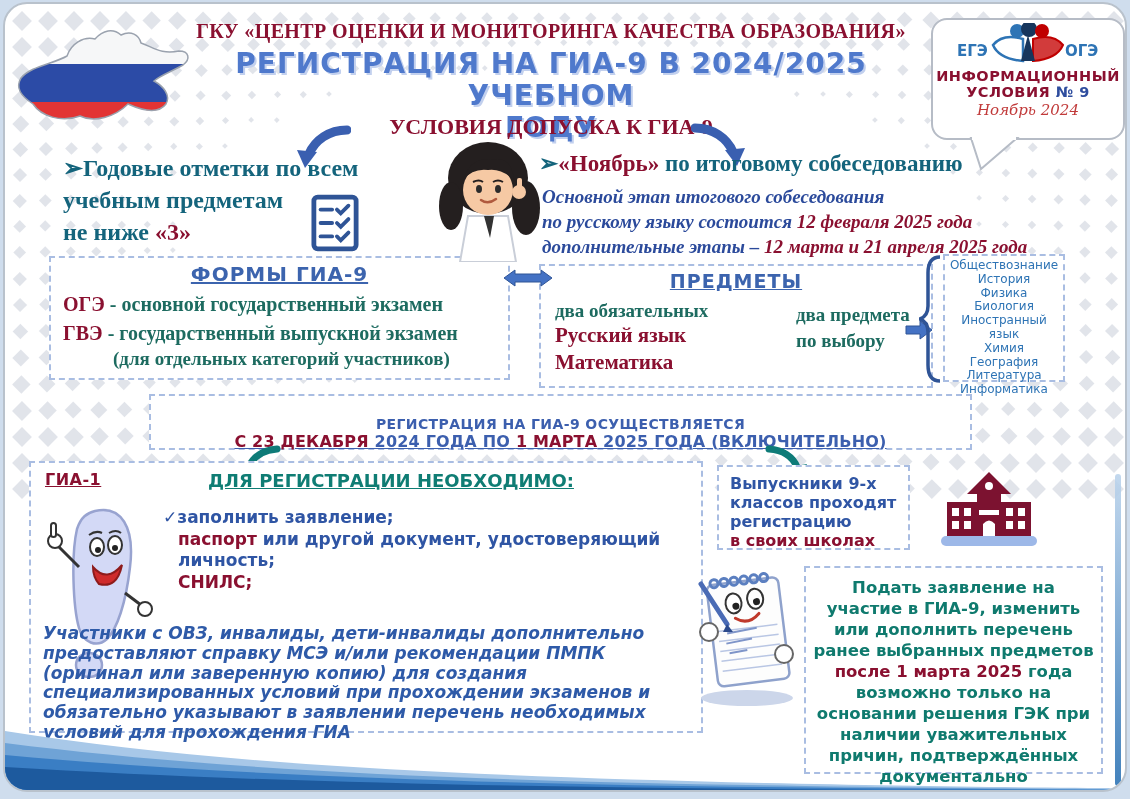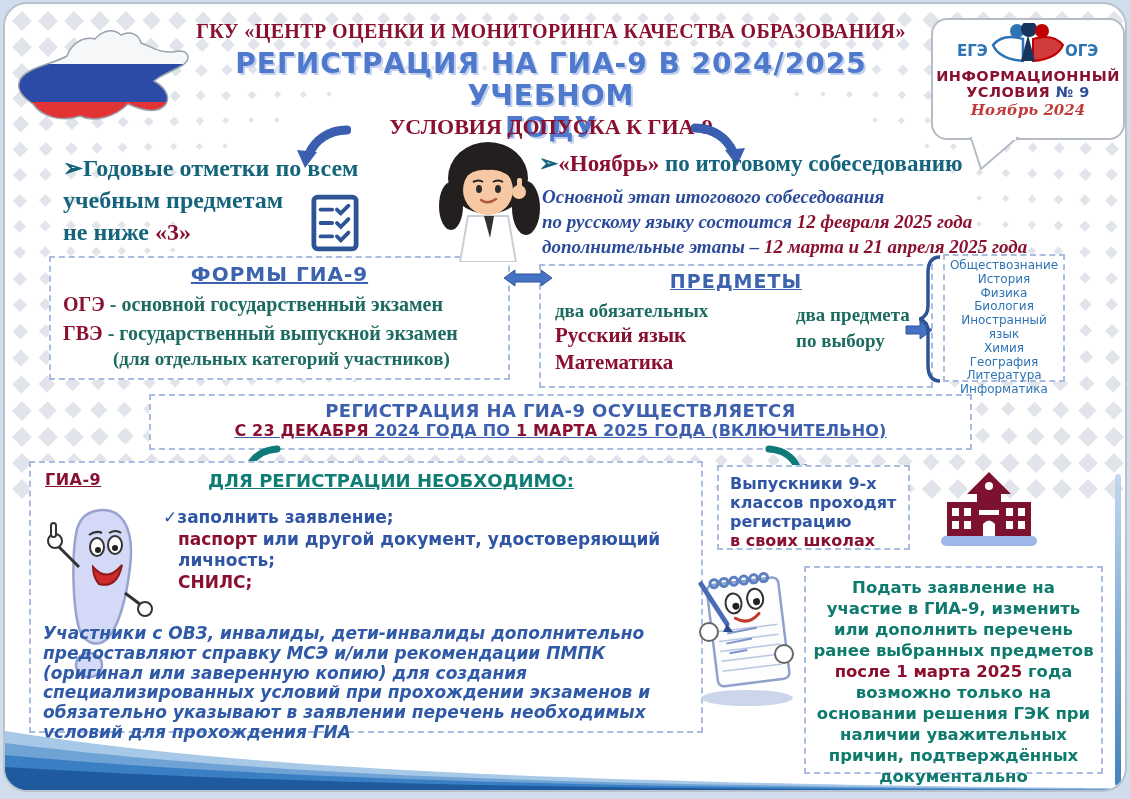--- a/index.html
+++ b/index.html
@@ -19,7 +19,7 @@
   .badge .b1{font-size:14.5px;font-weight:bold;color:#8a1030;letter-spacing:.5px;margin-top:1px;}
   .badge .b2{font-size:14.5px;font-weight:bold;color:#8a1030;letter-spacing:.5px;}
   .badge .b2 .num{color:#2e4d9e;}
-  .badge .b3{font-family:"DejaVu Serif",serif;font-style:italic;font-weight:bold;font-size:15px;color:#c13a3a;margin-top:1px;}
+  .badge .b3{font-family:"DejaVu Serif",serif;font-style:italic;font-weight:normal;font-size:15px;color:#c13a3a;margin-top:1px;}
   .cond-left{left:58px;top:148px;width:352px;font-family:"Liberation Serif",serif;font-weight:bold;font-size:24px;line-height:32px;color:#14647c;}
   .cond-right-title{left:534px;top:146px;width:566px;font-family:"Liberation Serif",serif;font-weight:bold;font-size:23px;color:#14647c;}
   .cond-right-details{left:537px;top:180px;width:566px;font-family:"Liberation Serif",serif;font-style:italic;font-weight:bold;font-size:19px;line-height:25px;color:#2b4a9b;}

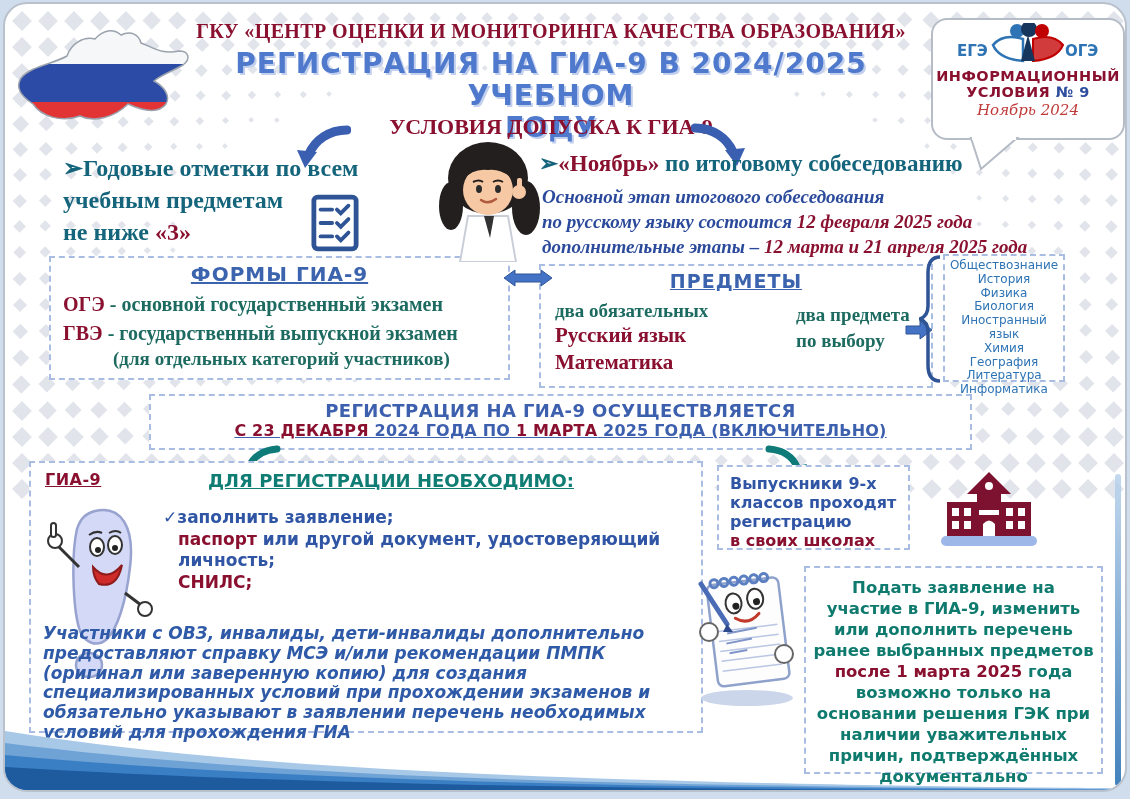--- a/index.html
+++ b/index.html
@@ -33,7 +33,7 @@
   .subj-right{position:absolute;left:255px;top:38px;font-family:"Liberation Serif",serif;font-weight:bold;}
   .choice-box{left:938px;top:250px;width:122px;height:128px;text-align:center;font-size:12px;line-height:13.8px;color:#2e74b5;padding-top:3px;}
   .banner{left:144px;top:390px;width:823px;height:56px;text-align:center;font-weight:bold;}
-  .banner .l1{font-size:18px;color:#3c5fae;margin-top:4px;letter-spacing:.4px;}
+  .banner .l1{font-size:14px;color:#3c5fae;margin-top:20px;letter-spacing:.4px;}
   .banner .l2{font-size:16px;color:#3c5fae;letter-spacing:.2px;text-decoration:underline;}
   .req-box{left:24px;top:457px;width:674px;height:272px;}
   .gia9{position:absolute;left:14px;top:7px;font-weight:bold;font-size:16px;color:#8a1030;text-decoration:underline;letter-spacing:.5px;}

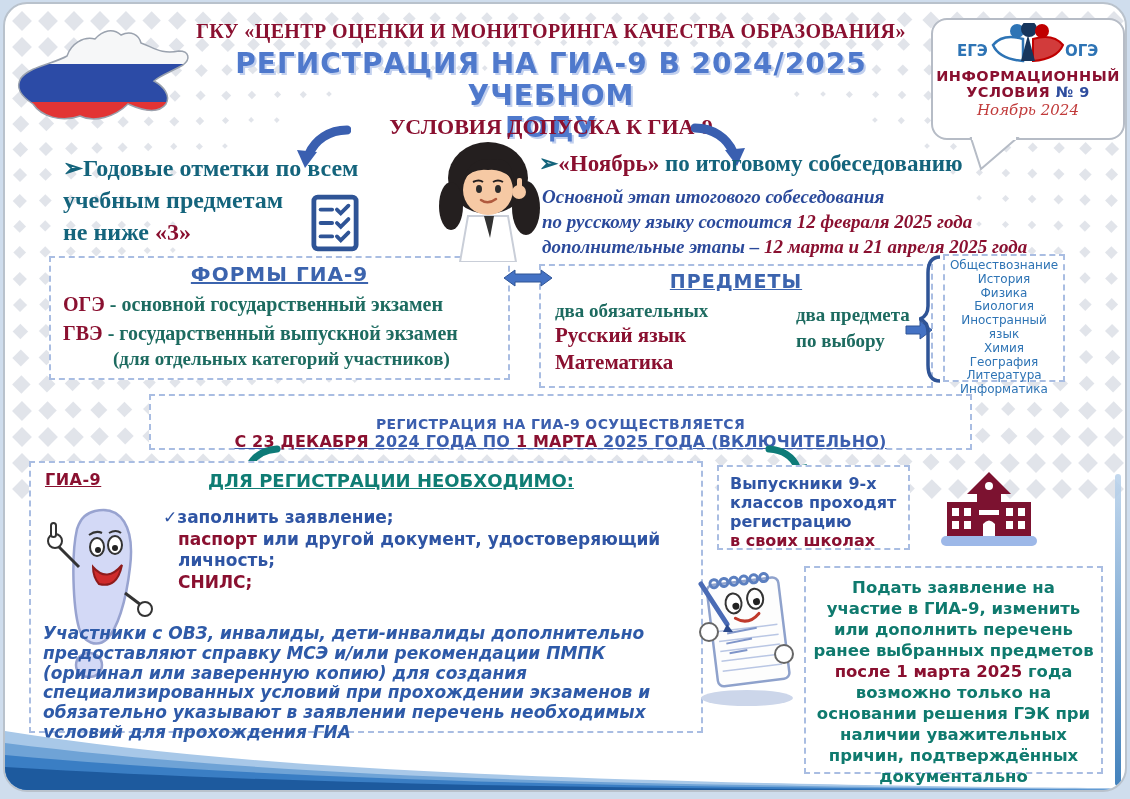--- a/index.html
+++ b/index.html
@@ -712,7 +712,7 @@
     </svg>
 
     <div class="abs dash-box req-box">
-      <div class="gia9">ГИА-9</div>
+      <div class="gia9">ГИА-1</div>
       <div class="req-title">ДЛЯ РЕГИСТРАЦИИ НЕОБХОДИМО:</div>
 
       <svg style="position:absolute;left:6px;top:30px;" width="125" height="200" viewBox="0 0 125 200">

